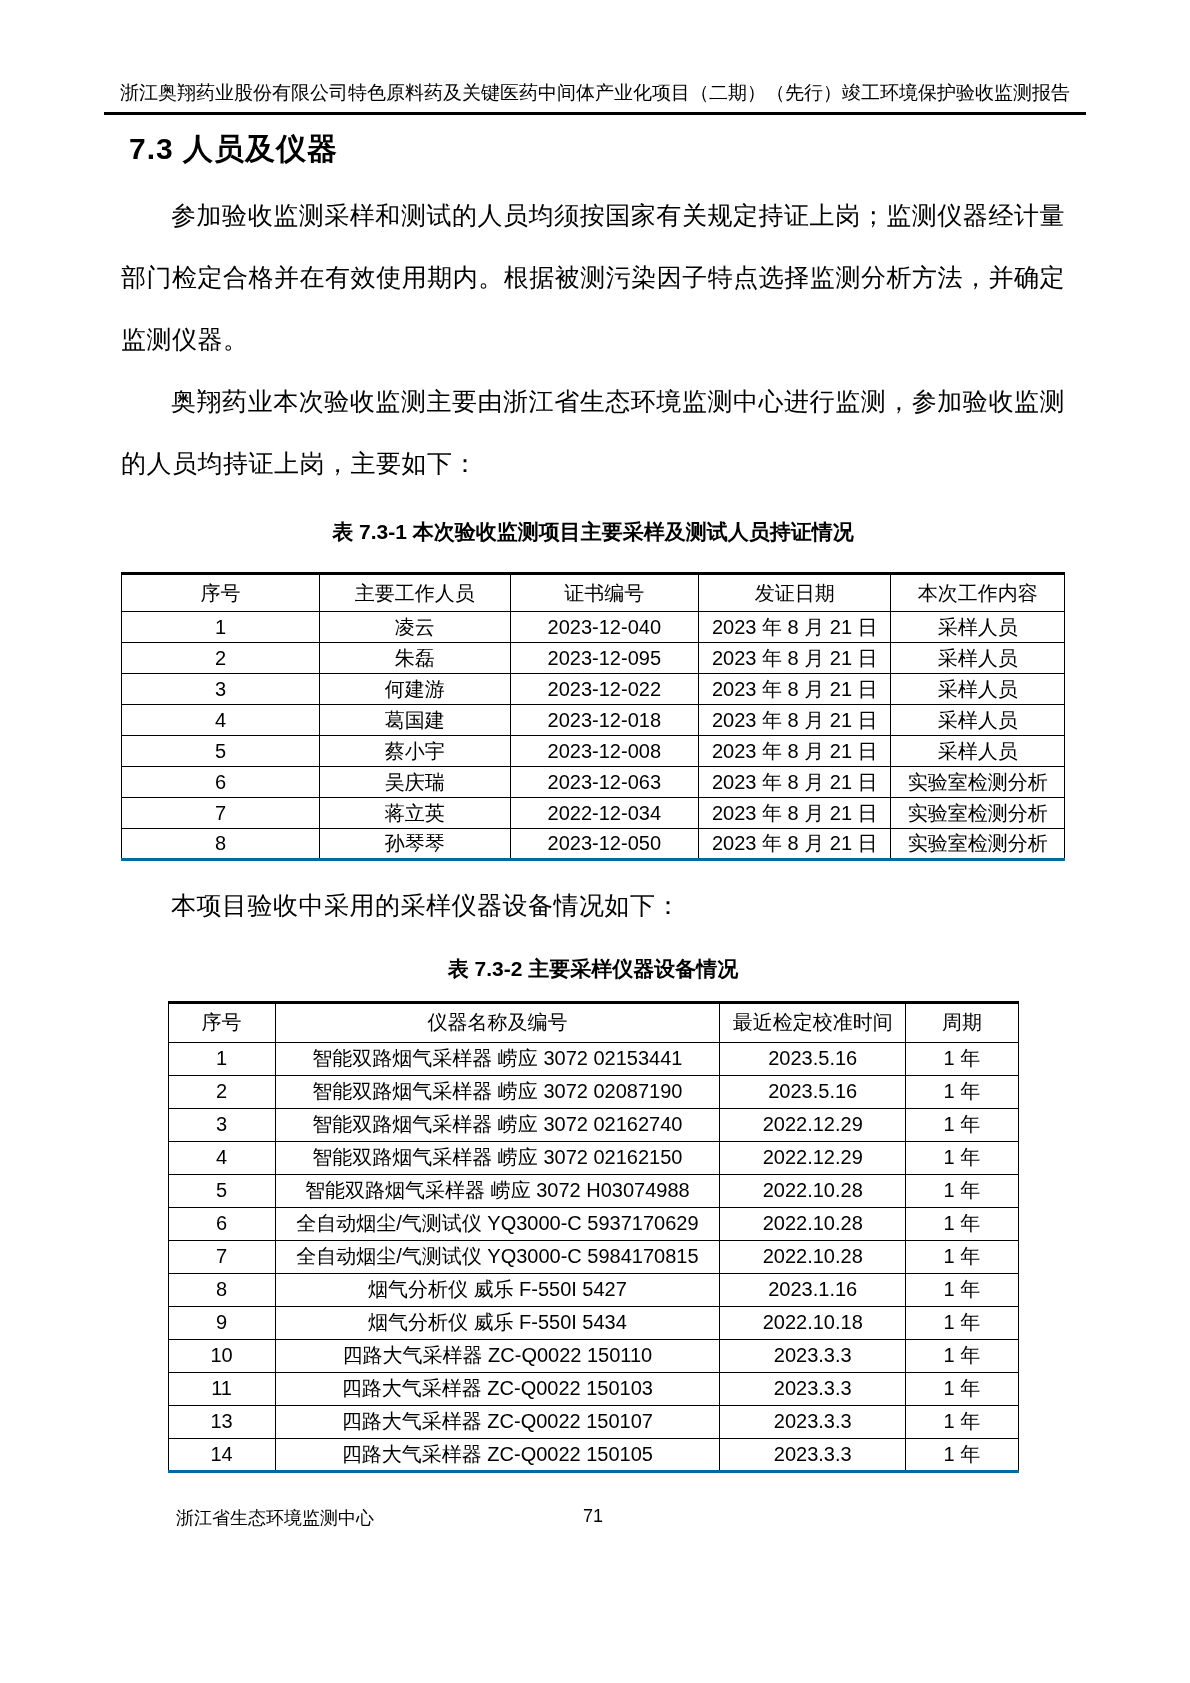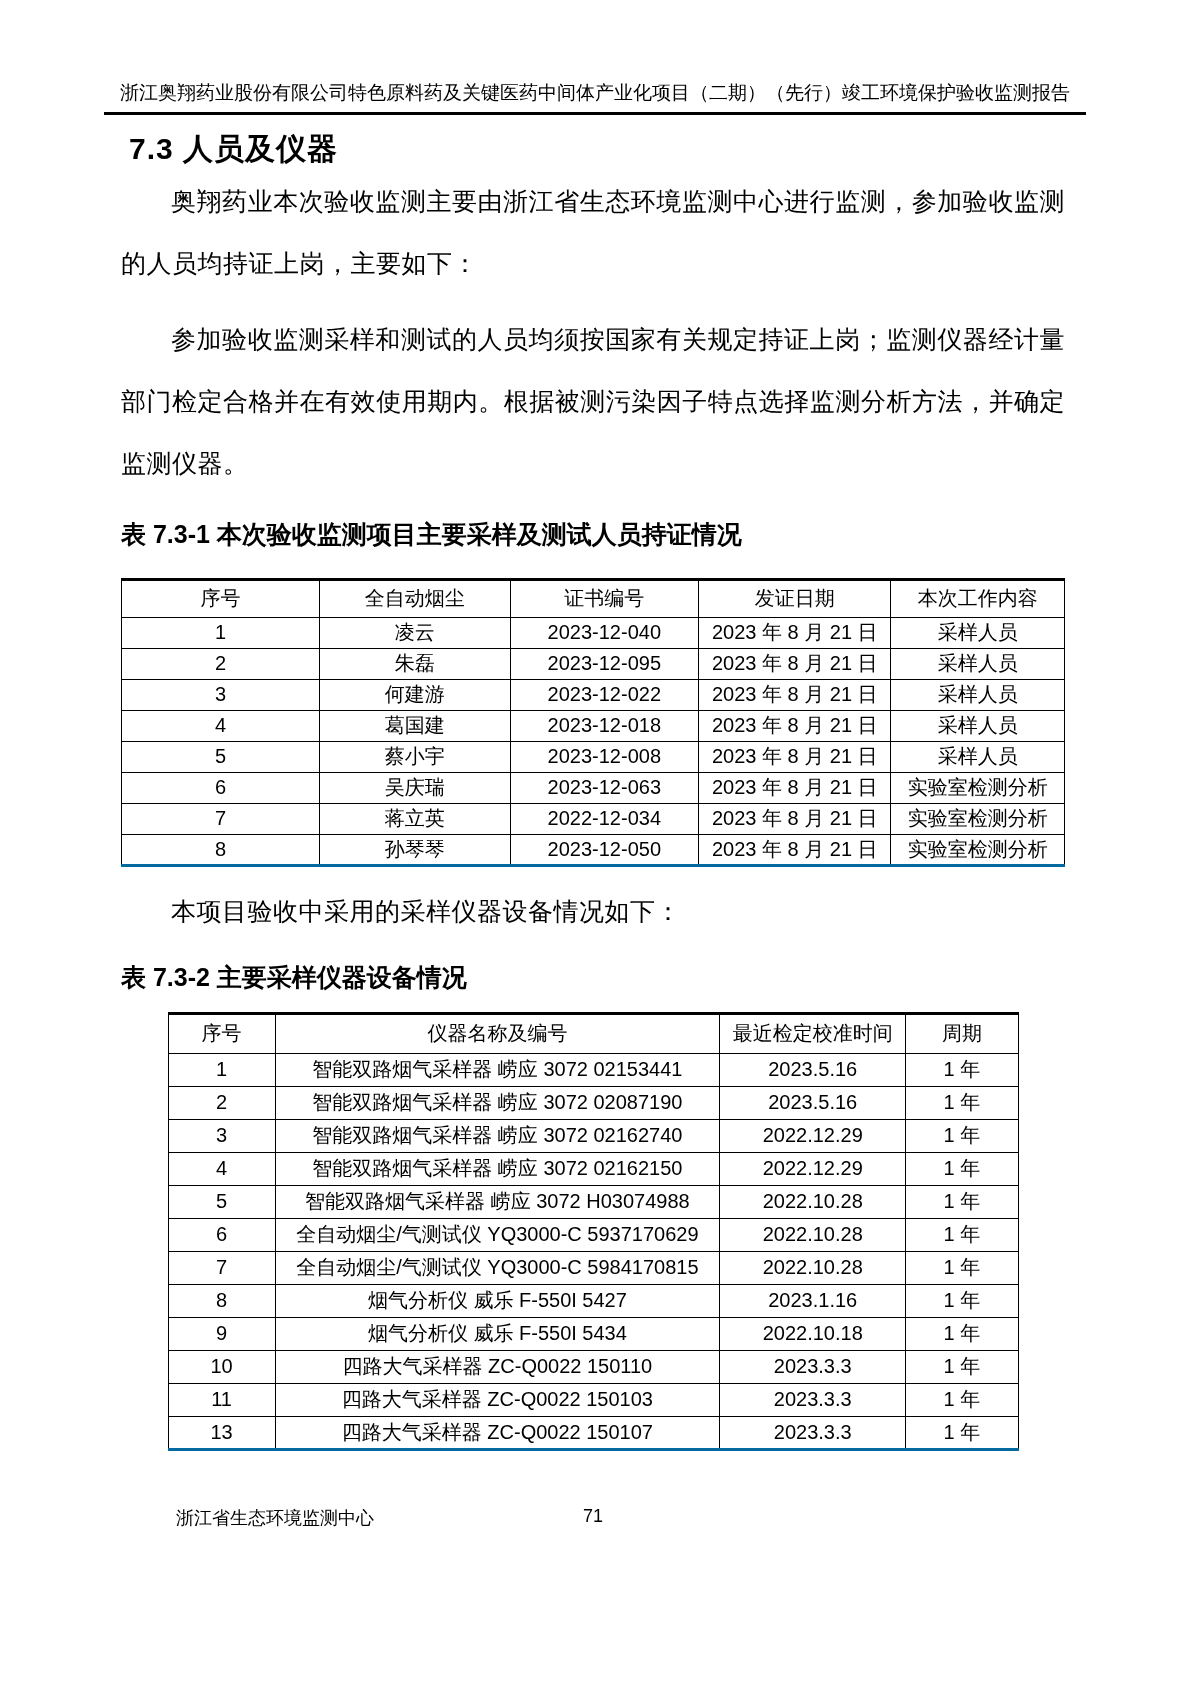--- a/index.html
+++ b/index.html
@@ -59,9 +59,9 @@
 
     <h1 class="section-heading">7.3 人员及仪器</h1>
 
+    <p class="para para1">参加验收监测采样和测试的人员均须按国家有关规定持证上岗；监测仪器经计量部门检定合格并在有效使用期内。根据被测污染因子特点选择监测分析方法，并确定监测仪器。</p>
+
     <p class="para">奥翔药业本次验收监测主要由浙江省生态环境监测中心进行监测，参加验收监测的人员均持证上岗，主要如下：</p>
-
-    <p class="para para1">参加验收监测采样和测试的人员均须按国家有关规定持证上岗；监测仪器经计量部门检定合格并在有效使用期内。根据被测污染因子特点选择监测分析方法，并确定监测仪器。</p>
 
     <div class="caption caption1">表 7.3-1 本次验收监测项目主要采样及测试人员持证情况</div>
 

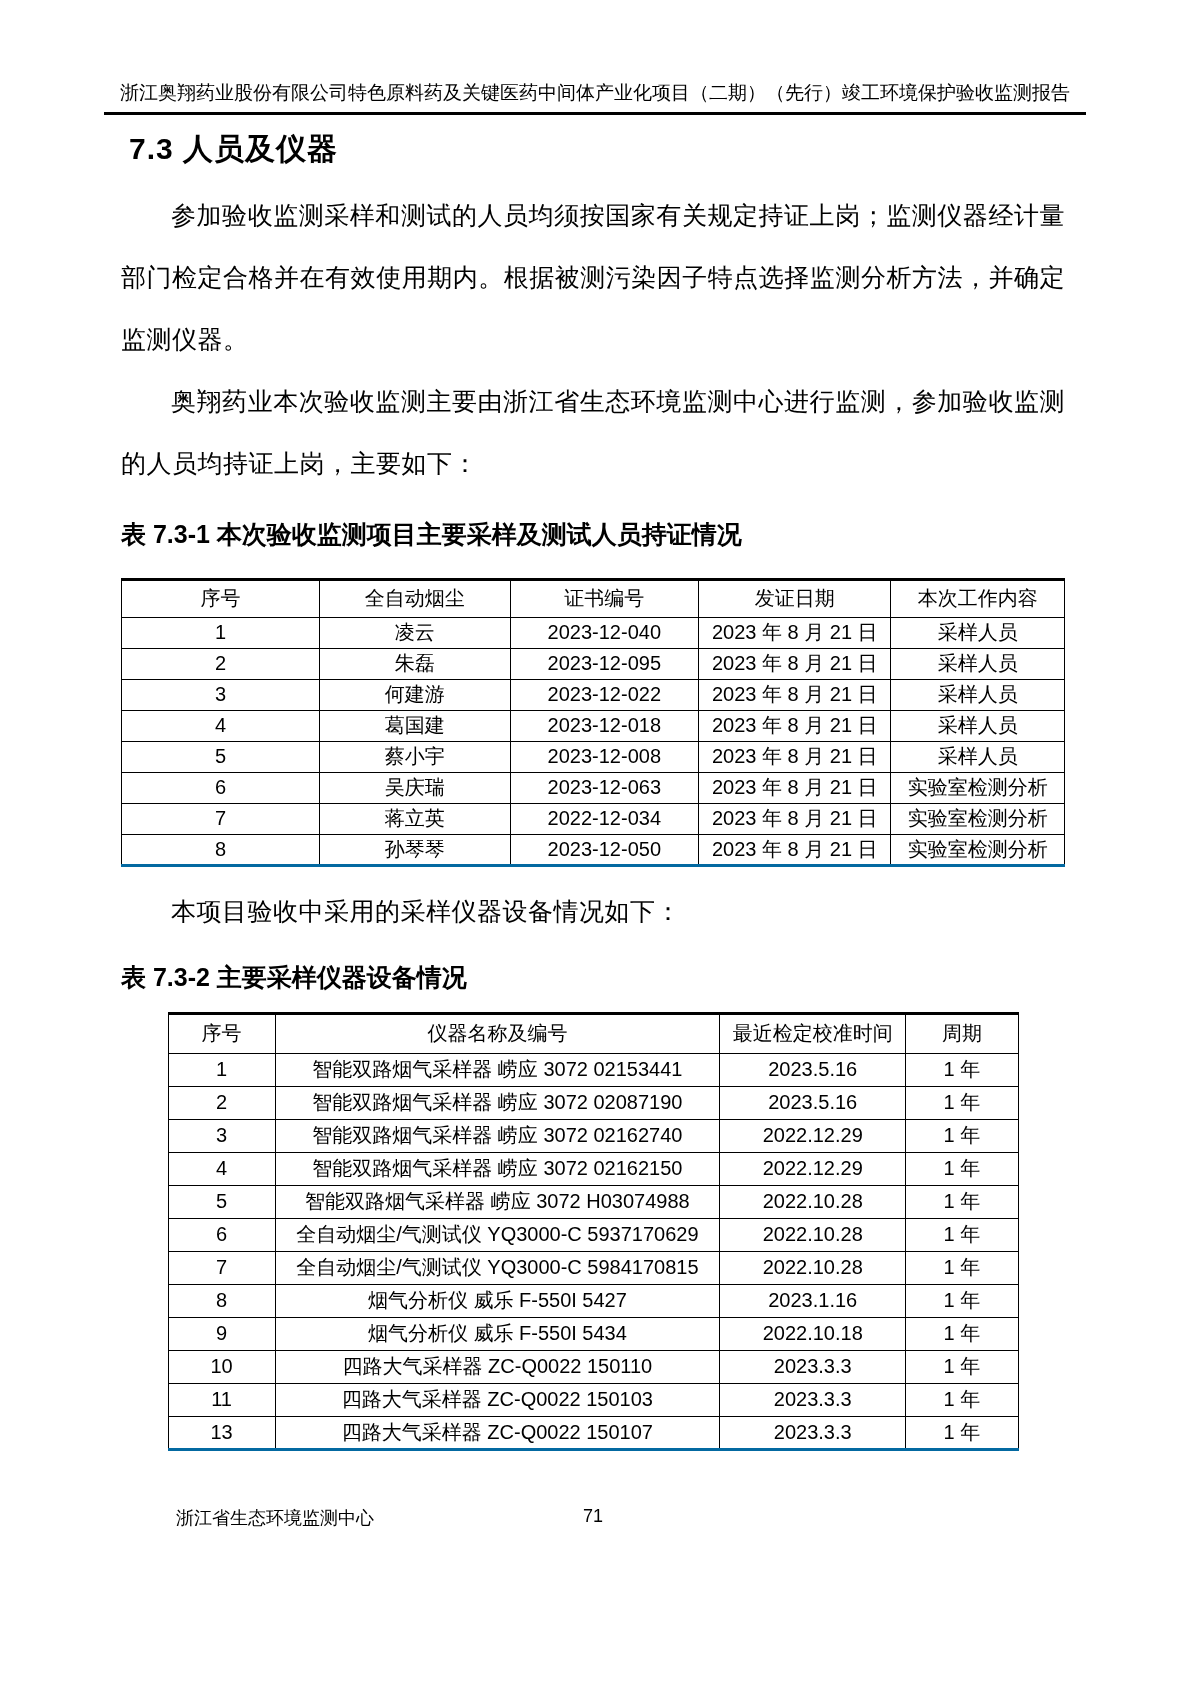--- a/index.html
+++ b/index.html
@@ -26,7 +26,7 @@
   }
   .para1 { margin-top:14px; }
   .para3 { margin-top:16px; line-height:56px; }
-  .caption { font-weight:bold; font-size:25px; line-height:1.35; }
+  .caption { text-align:center; font-weight:bold; font-size:21px; line-height:1.35; }
   .caption1 { margin-top:24px; }
   .caption2 { margin-top:22px; }
   table {

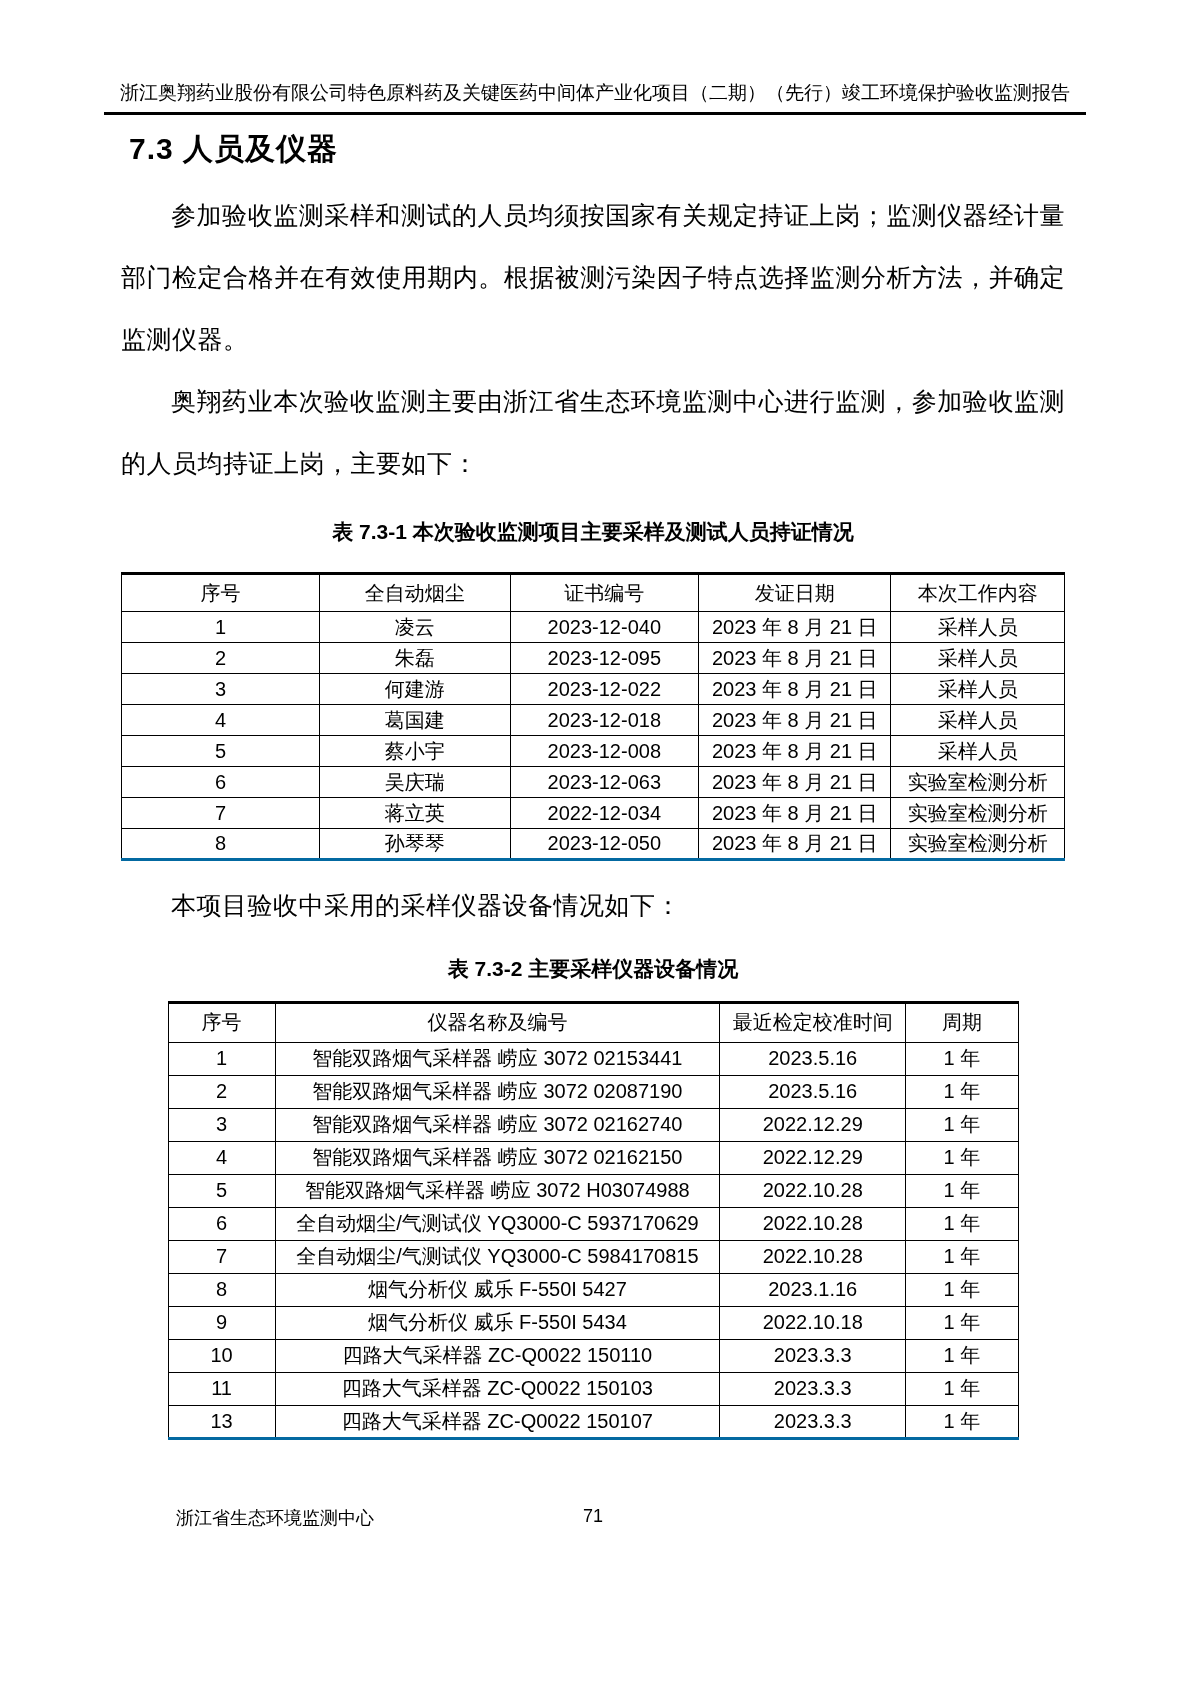--- a/index.html
+++ b/index.html
@@ -76,7 +76,7 @@
     <thead>
           <tr>
             <th>序号</th>
-            <th>全自动烟尘</th>
+            <th>主要工作人员</th>
             <th>证书编号</th>
             <th>发证日期</th>
             <th>本次工作内容</th>

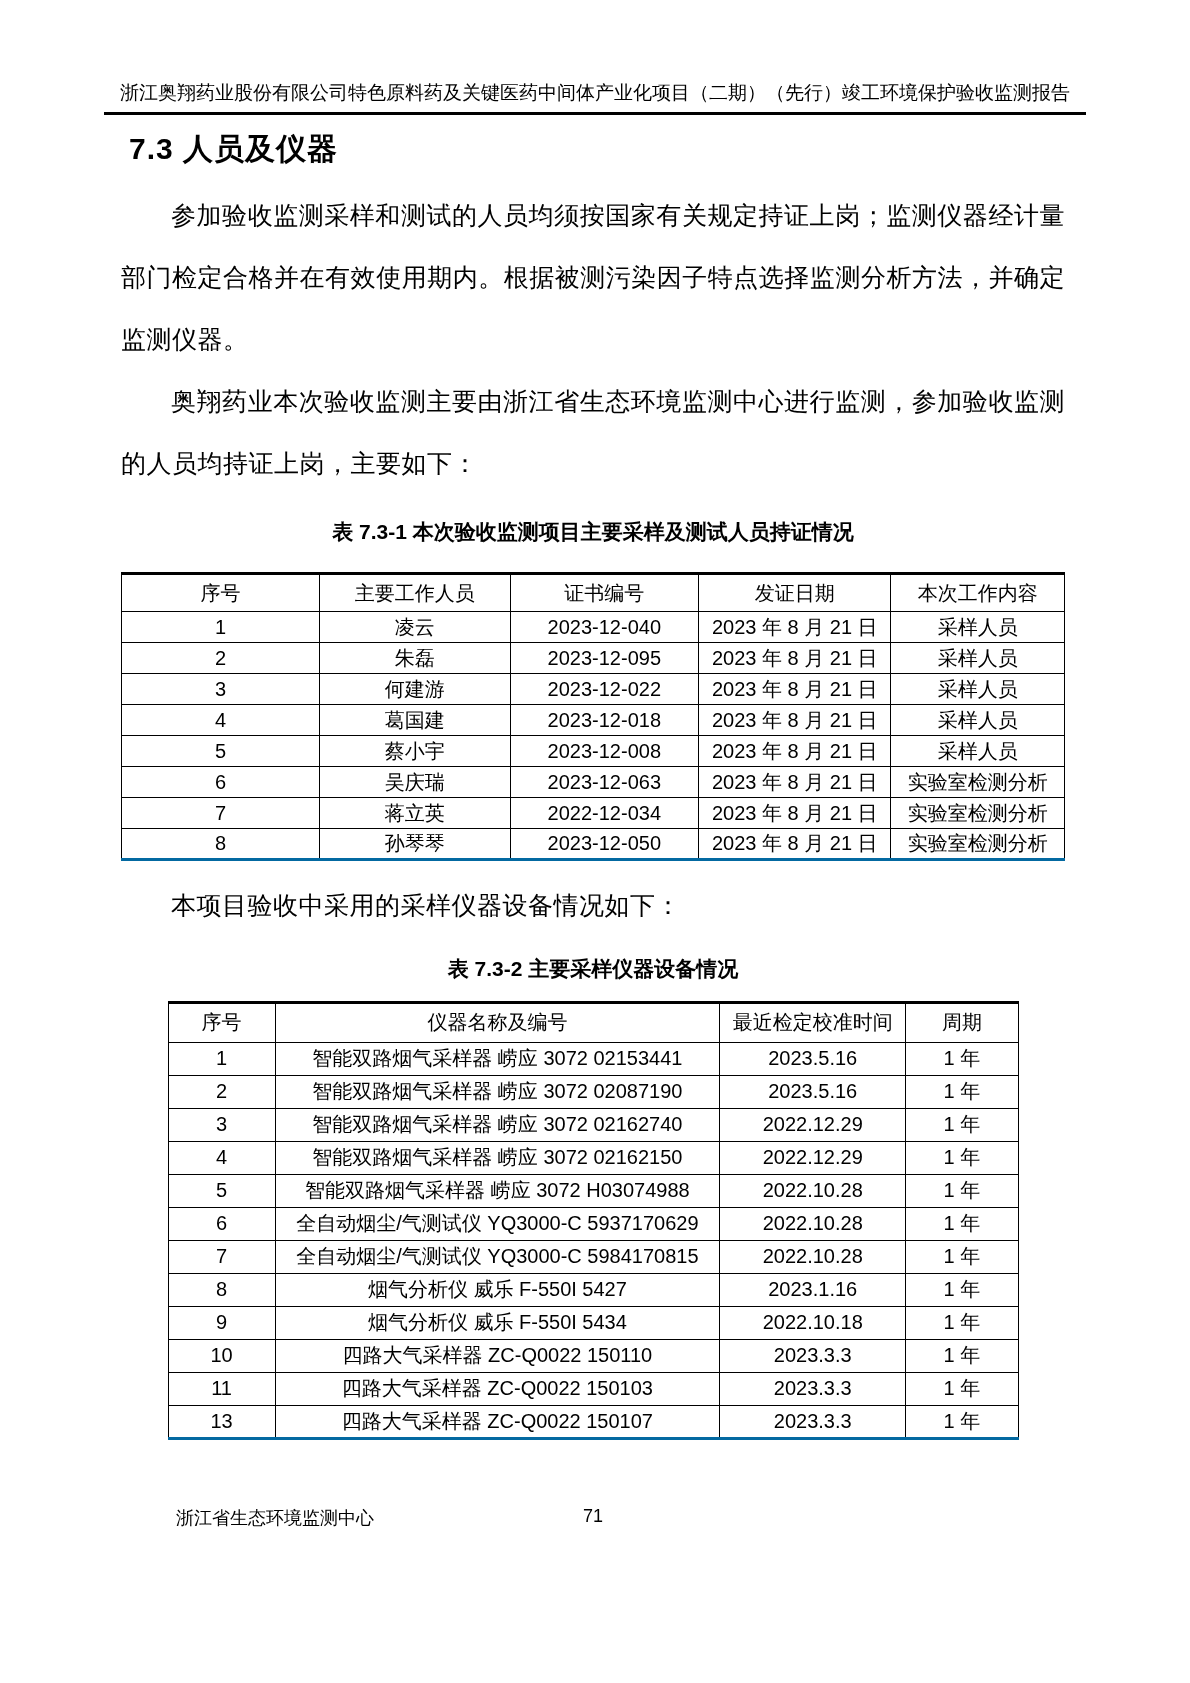--- a/index.html
+++ b/index.html
@@ -234,6 +234,12 @@
             <td>2023.3.3</td>
             <td>1 年</td>
           </tr>
+          <tr>
+            <td>14</td>
+            <td>四路大气采样器 ZC-Q0022 150105</td>
+            <td>2023.3.3</td>
+            <td>1 年</td>
+          </tr>
         </tbody>
       </table>
 

